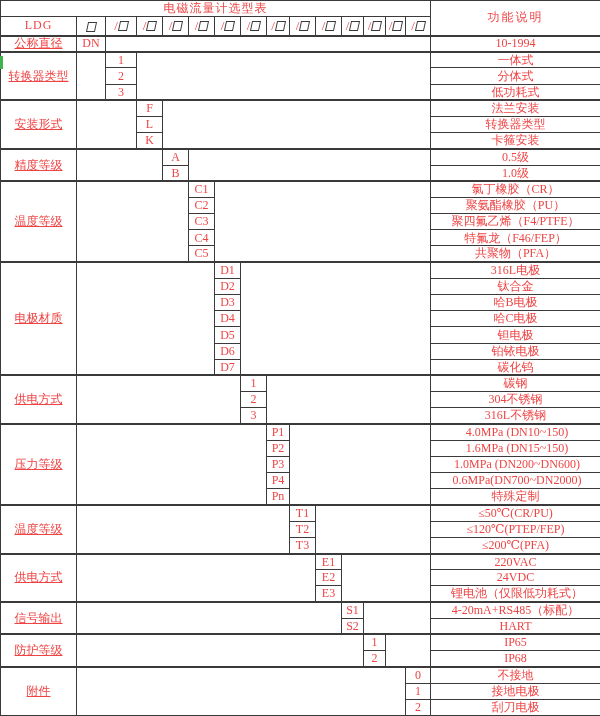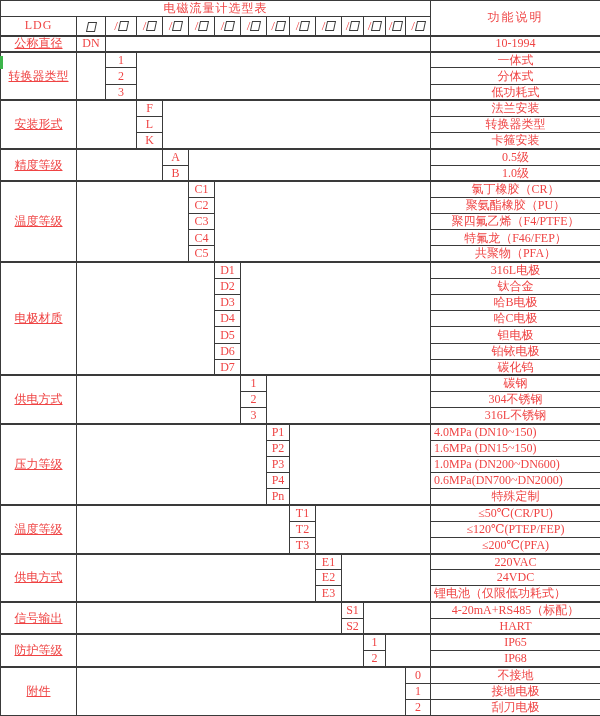--- a/index.html
+++ b/index.html
@@ -25,7 +25,7 @@
   td.box-cell { padding:0; }
   td.category-label { letter-spacing:0;text-decoration:underline; }
   td.value-cell { border-left:2px solid #3a3a3a; }
-  td.value-cell.left { text-align:left; padding-left:3px; }
+  td.value-cell.left { text-align:center; padding-left:3px; }
   tr.group-start td { border-top-width:2px; }
   span.slash { font-size:13px; margin-right:1px; display:inline-block; vertical-align:middle; }
   span.box {

